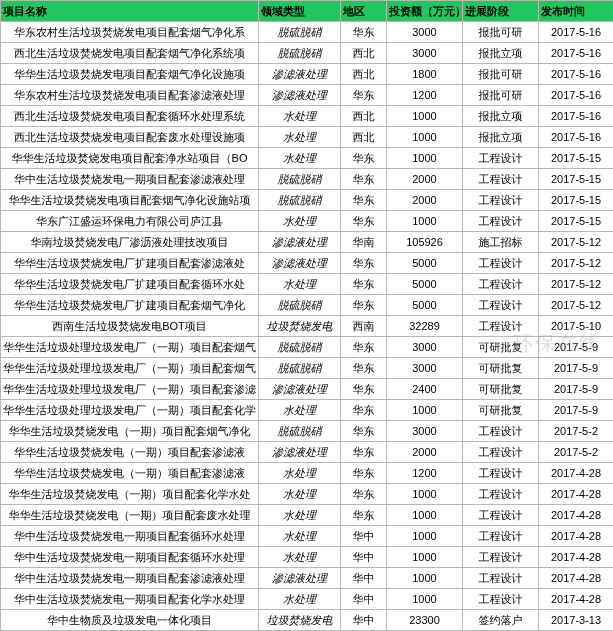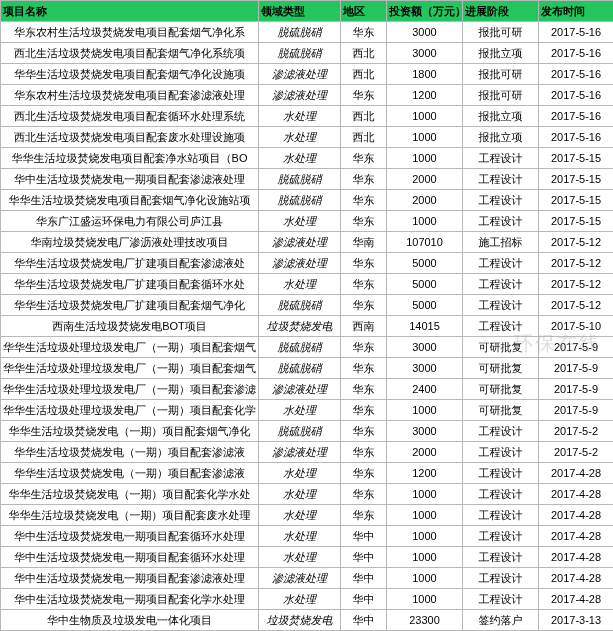--- a/index.html
+++ b/index.html
@@ -171,7 +171,7 @@
         <td class="name">华南垃圾焚烧发电厂渗沥液处理技改项目</td>
         <td class="type">渗滤液处理</td>
         <td class="region">华南</td>
-        <td class="amount">107010</td>
+        <td class="amount">105926</td>
         <td class="stage">施工招标</td>
         <td class="date">2017-5-12</td>
       </tr>

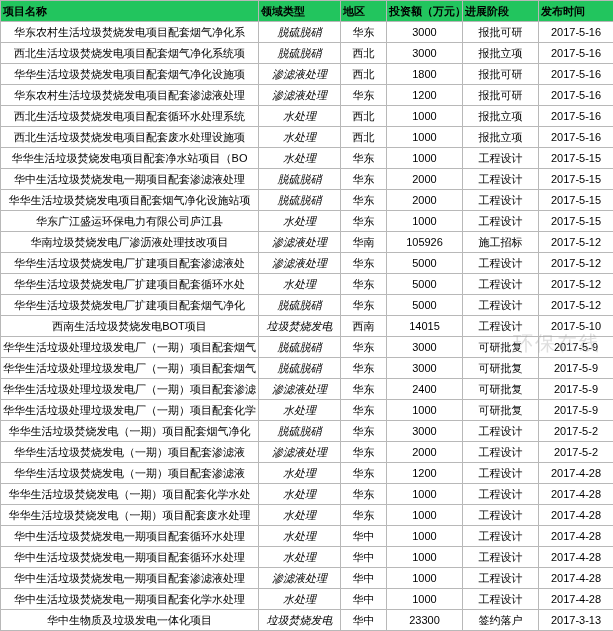--- a/index.html
+++ b/index.html
@@ -203,7 +203,7 @@
         <td class="name">西南生活垃圾焚烧发电BOT项目</td>
         <td class="type">垃圾焚烧发电</td>
         <td class="region">西南</td>
-        <td class="amount">14015</td>
+        <td class="amount">32289</td>
         <td class="stage">工程设计</td>
         <td class="date">2017-5-10</td>
       </tr>

